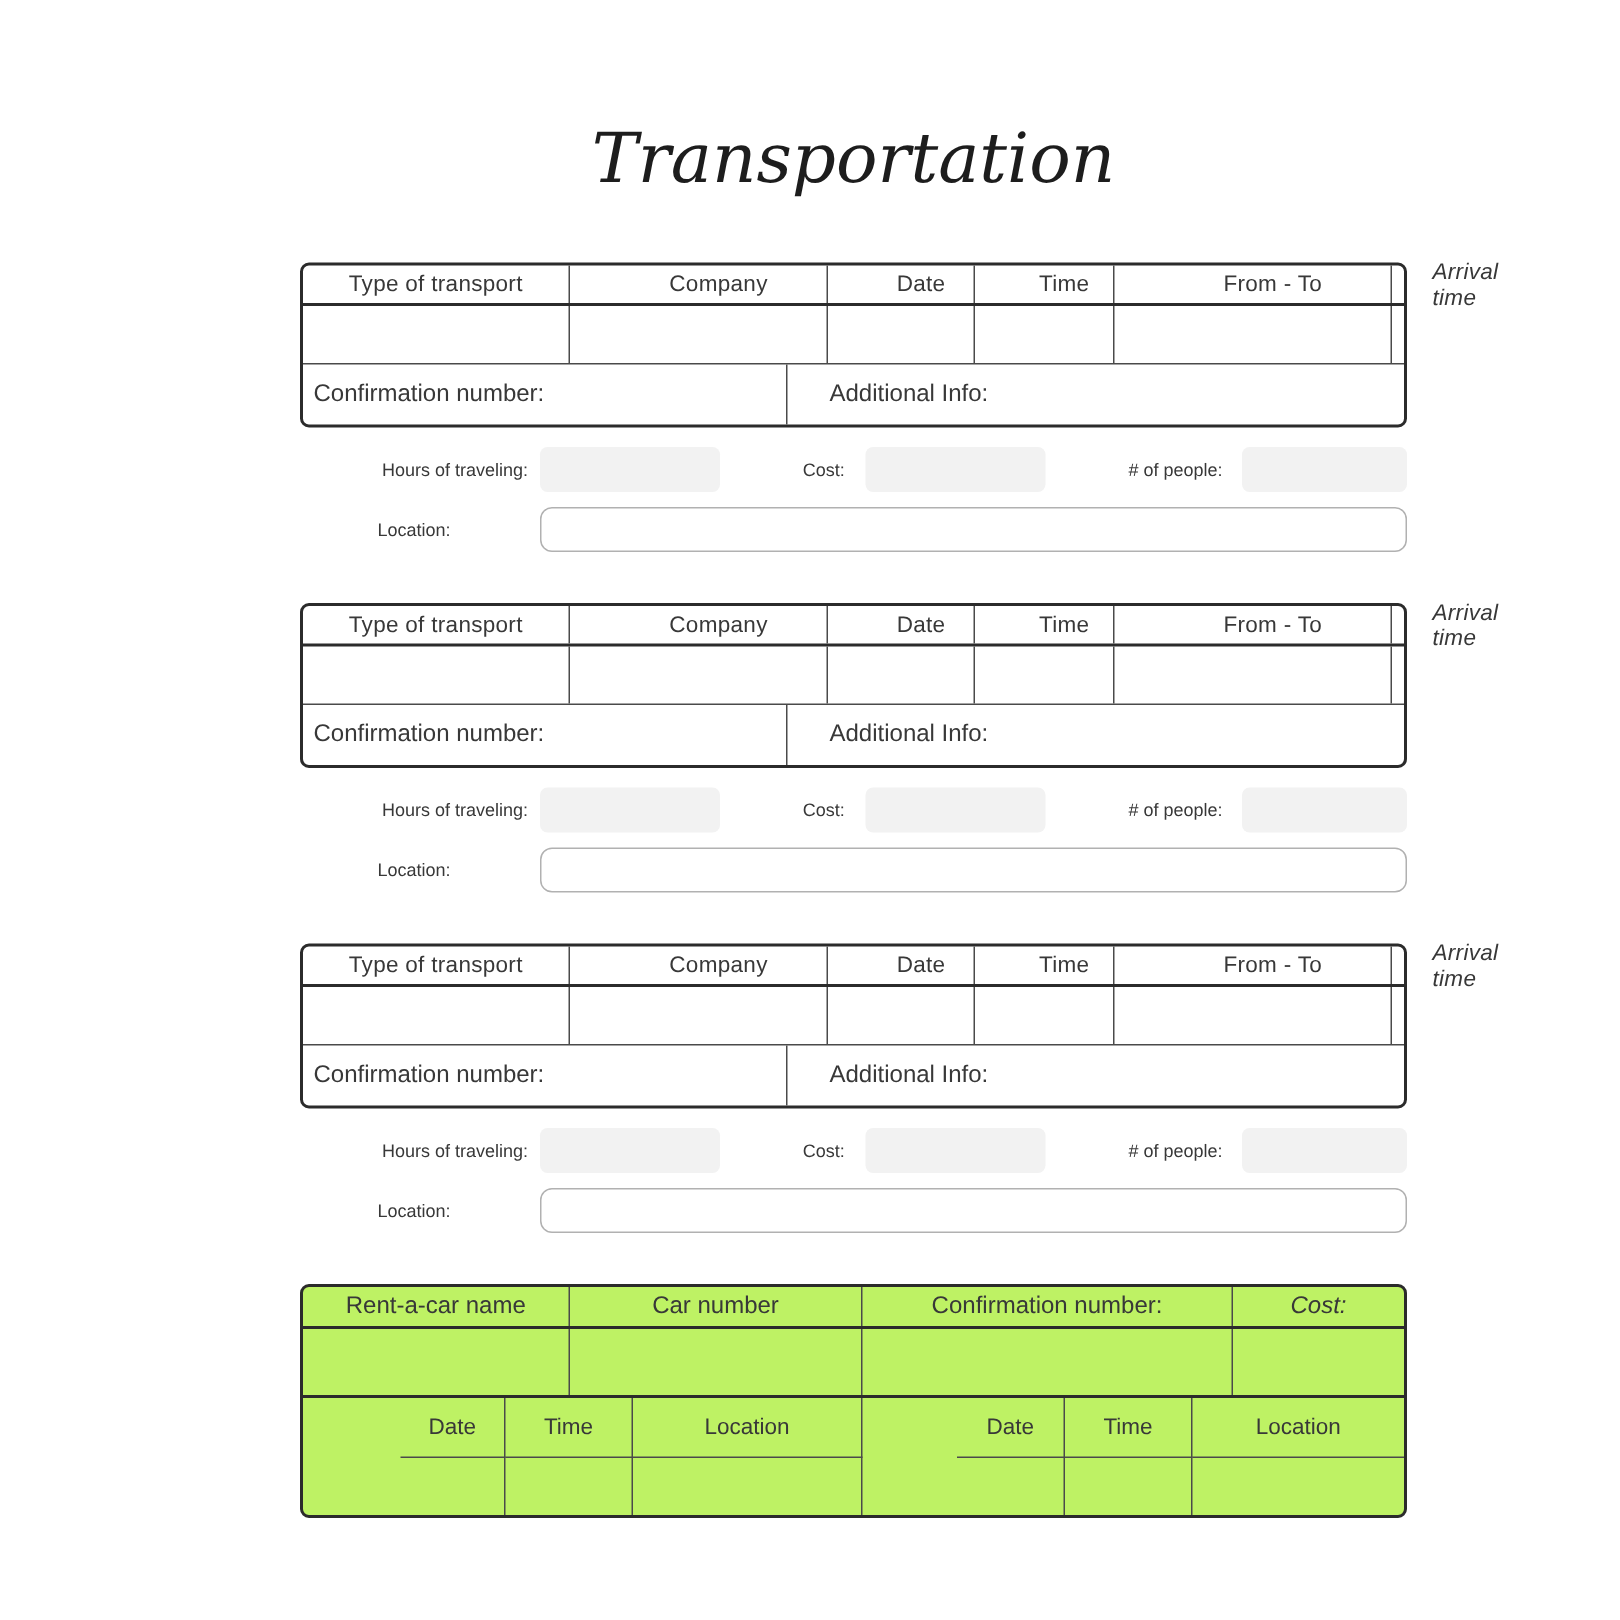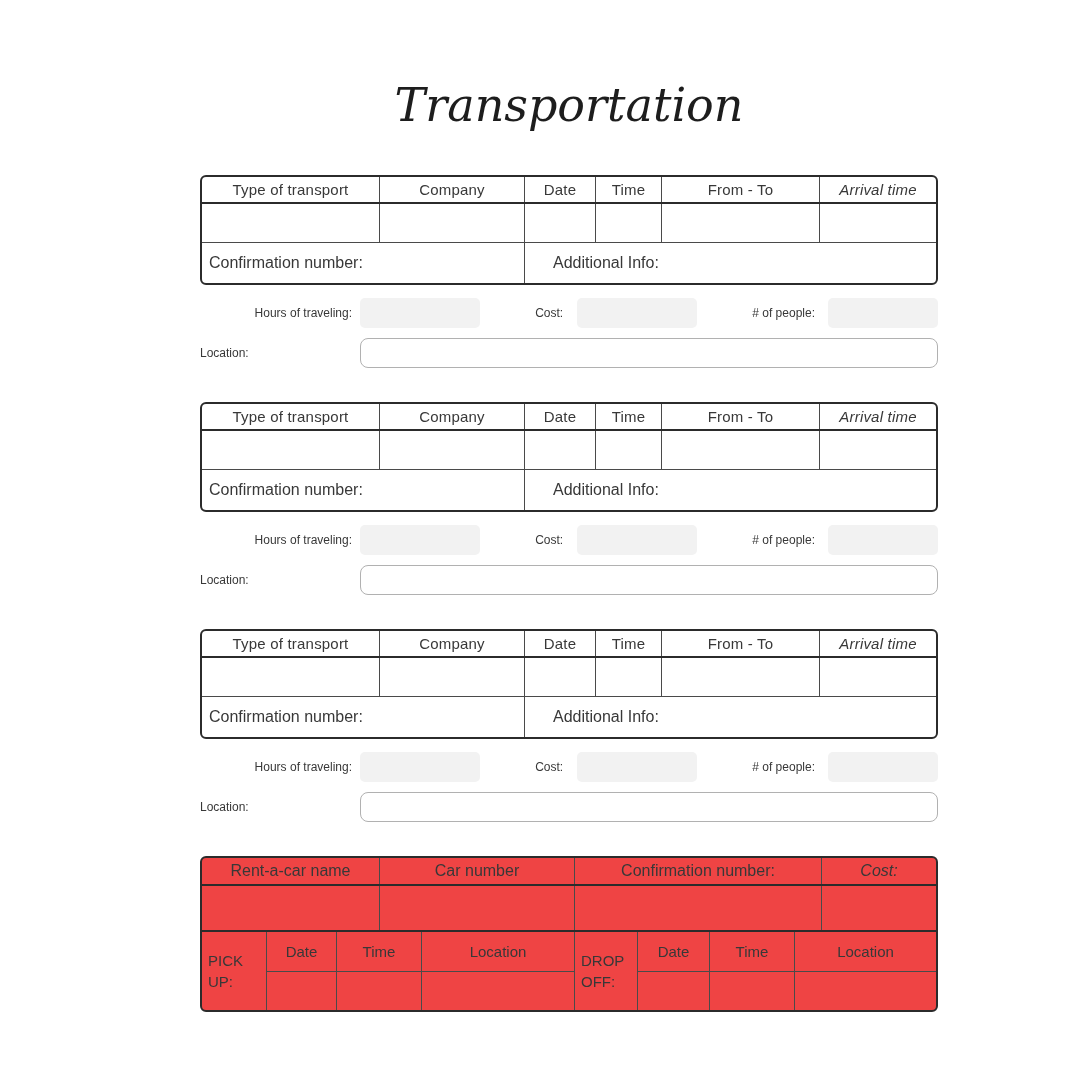--- a/index.html
+++ b/index.html
@@ -47,6 +47,7 @@
   .cols6{
     display:grid;
     grid-template-columns:178px 145px 71px 66px 158px 1fr;
+    gap:27px;
   }
   .row-head{border-bottom:2px solid var(--dark);}
   .row-head .cell{

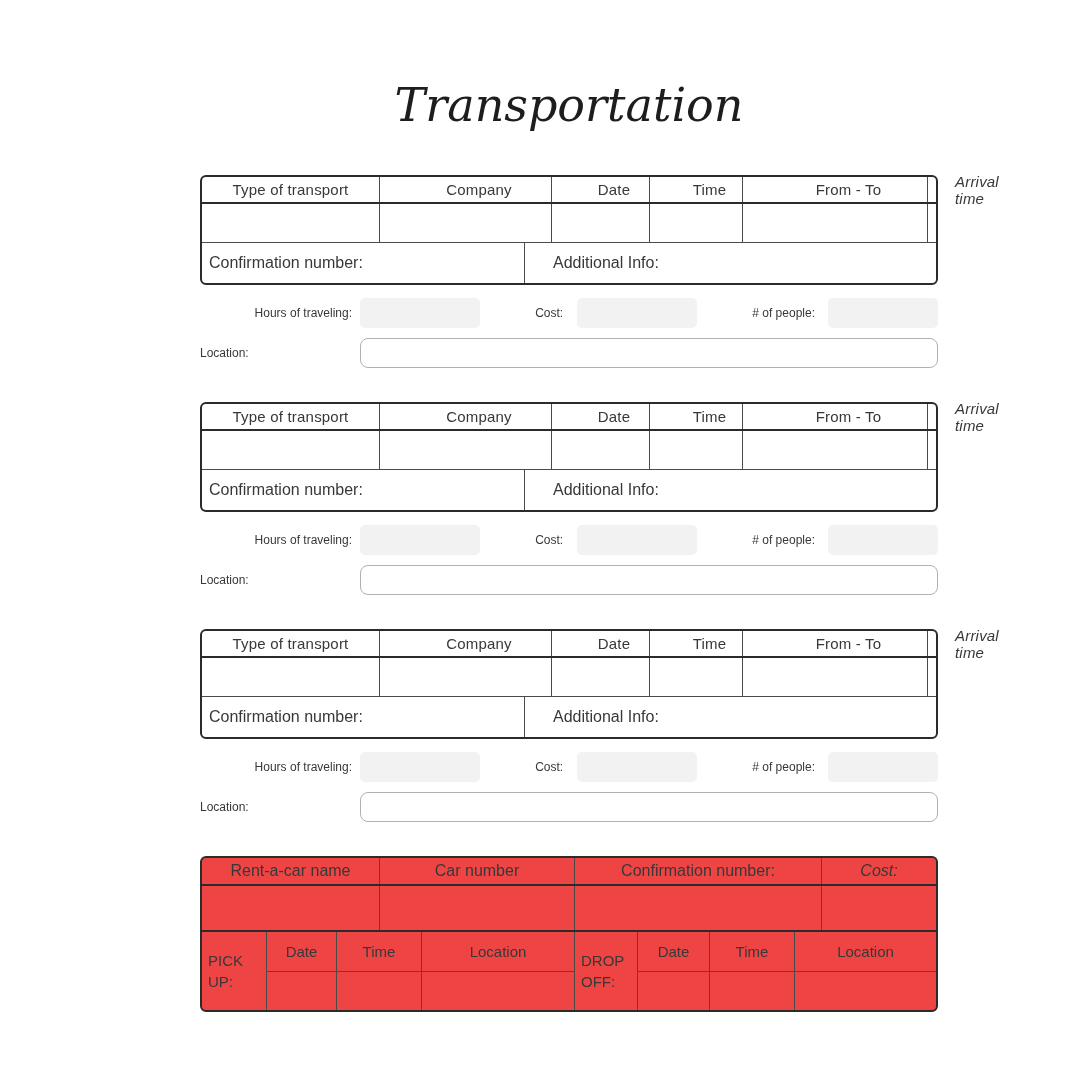--- a/index.html
+++ b/index.html
@@ -96,7 +96,7 @@
     display:flex;
     align-items:center;
   }
-  .lbl-loc{width:152px;text-align:left;margin-right:8px;}
+  .lbl-loc{width:152px;text-align:center;margin-right:8px;}
   .loc-input{
     flex:1;
     height:30px;

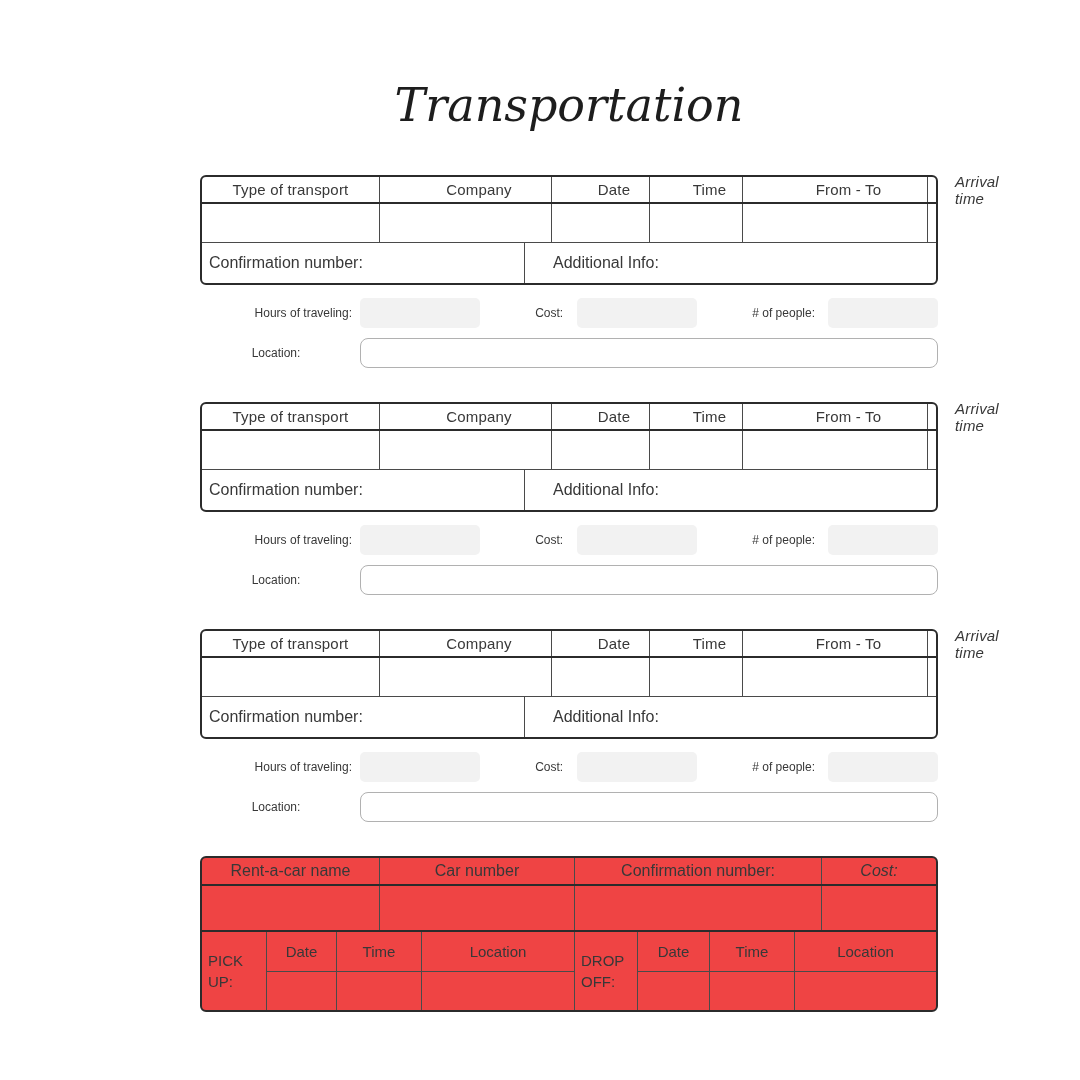--- a/index.html
+++ b/index.html
@@ -108,7 +108,7 @@
   .rental{
     border:2px solid var(--dark);
     border-radius:6px;
-    background:#ef4444;
+    background:#bef264;
   }
   .cols4{
     display:grid;

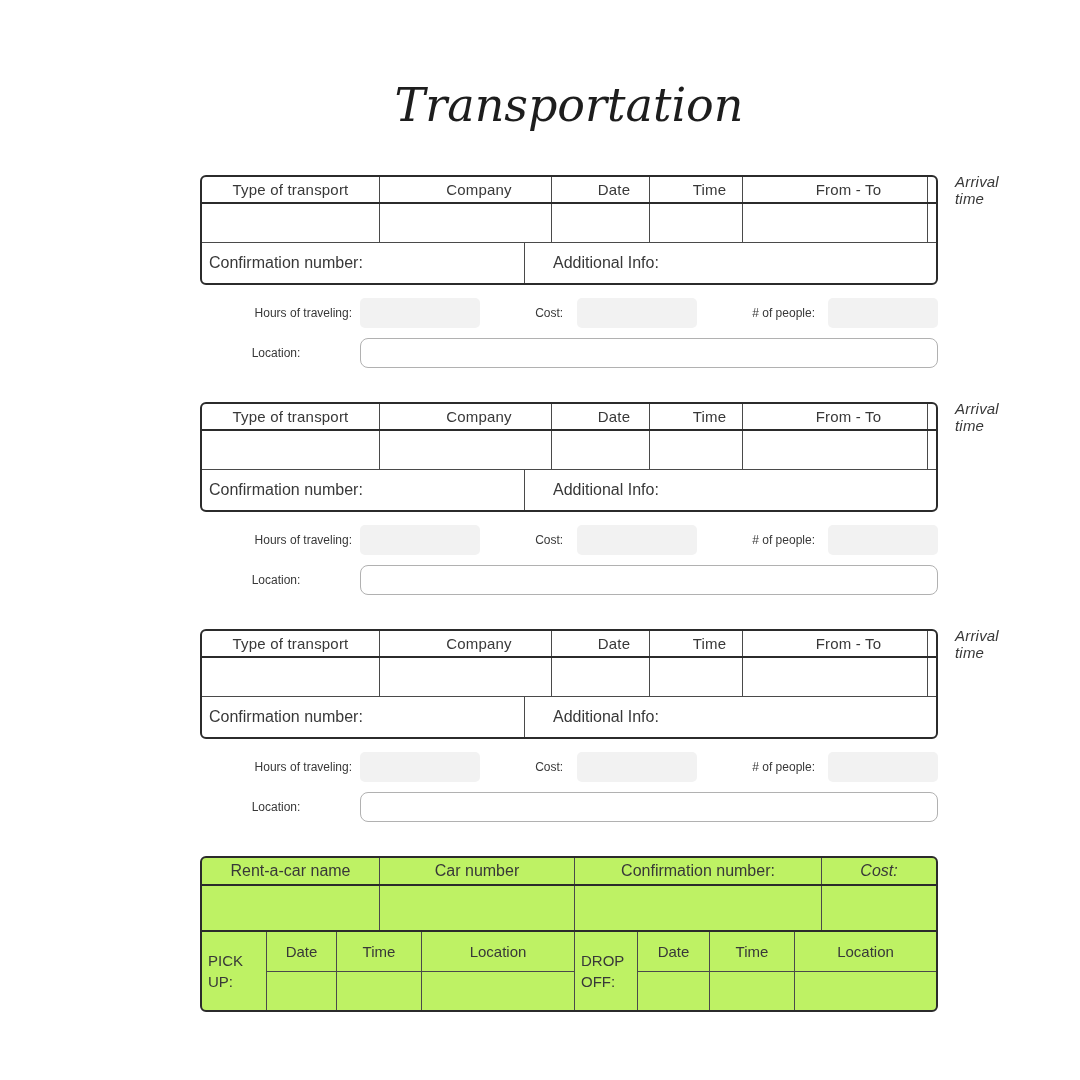--- a/index.html
+++ b/index.html
@@ -299,7 +299,6 @@
         <div class="cell last"></div>
       </div>
       <div class="cols8">
-        <div class="side-label">PICK UP:</div>
         <div class="sub-h gc2">Date</div>
         <div class="sub-h gc3">Time</div>
         <div class="sub-h gc4">Location</div>

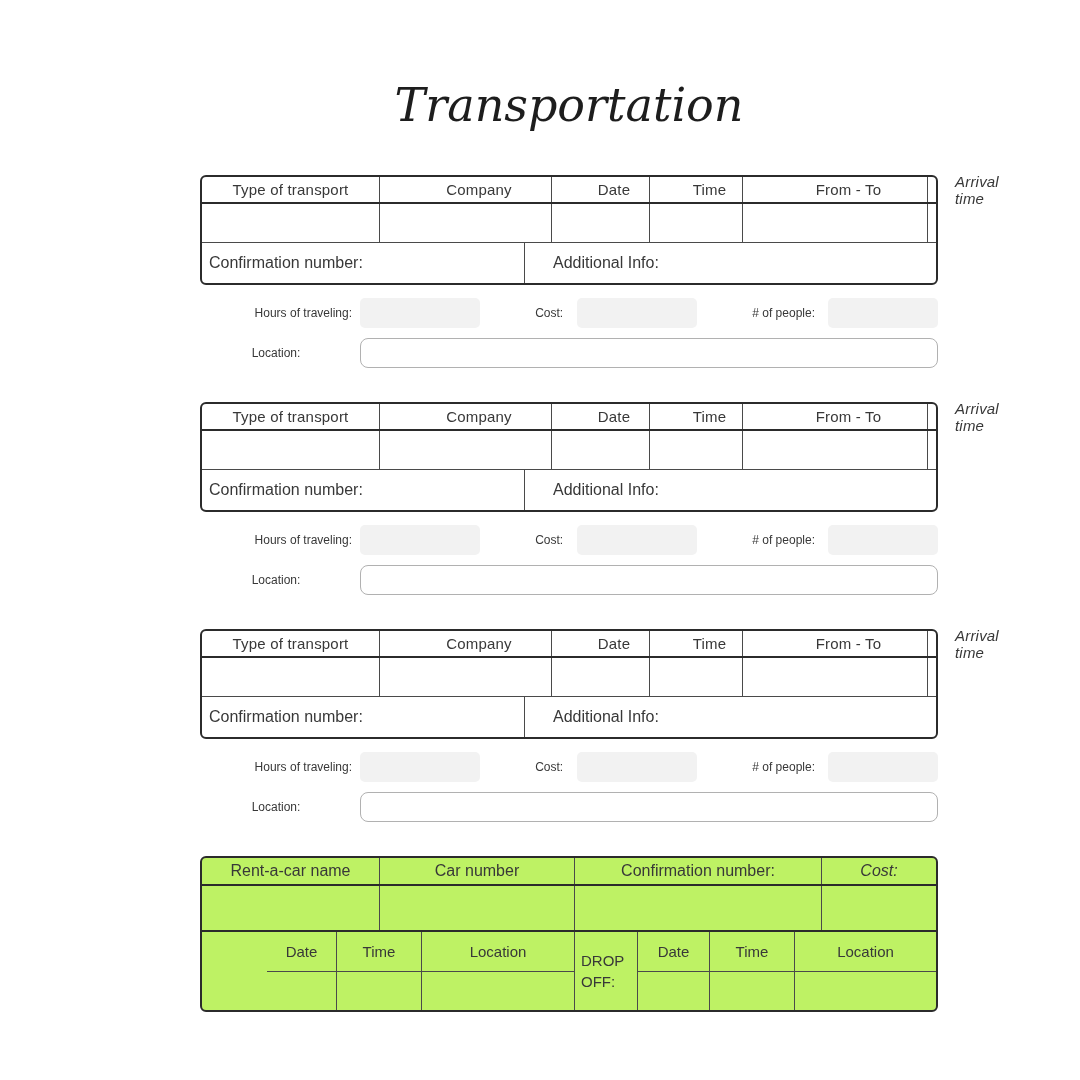--- a/index.html
+++ b/index.html
@@ -302,7 +302,6 @@
         <div class="sub-h gc2">Date</div>
         <div class="sub-h gc3">Time</div>
         <div class="sub-h gc4">Location</div>
-        <div class="side-label gc5">DROP OFF:</div>
         <div class="sub-h gc6">Date</div>
         <div class="sub-h gc7">Time</div>
         <div class="sub-h gc8 last">Location</div>

